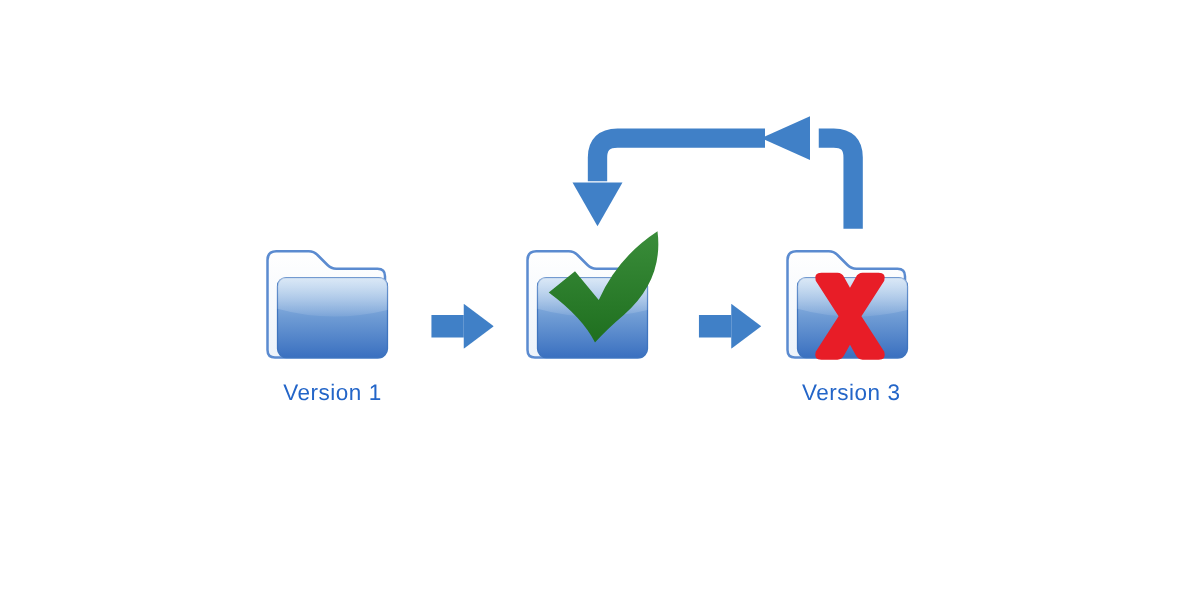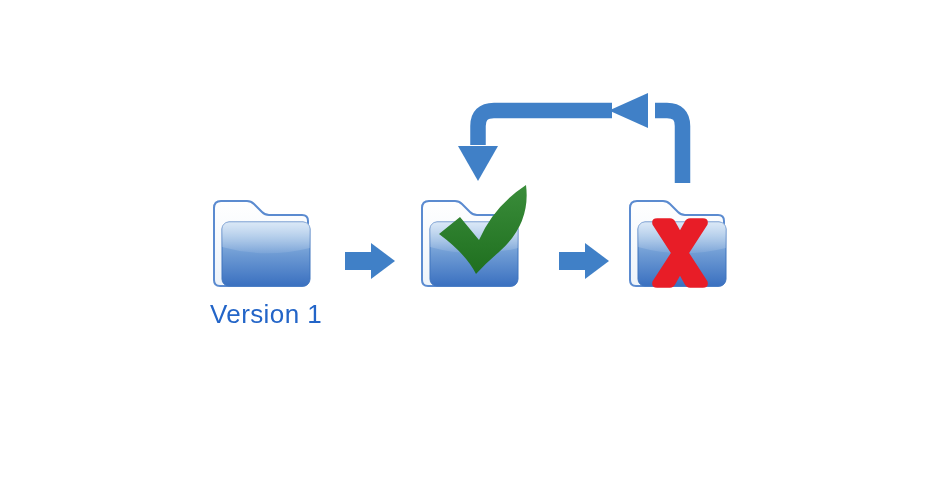--- a/index.html
+++ b/index.html
@@ -43,7 +43,7 @@
     top:301px;
     width:220px;
     text-align:center;
-    font-size:26px;
+    font-size:18px;
     line-height:26px;
     letter-spacing:0.4px;
     color:var(--label-text);

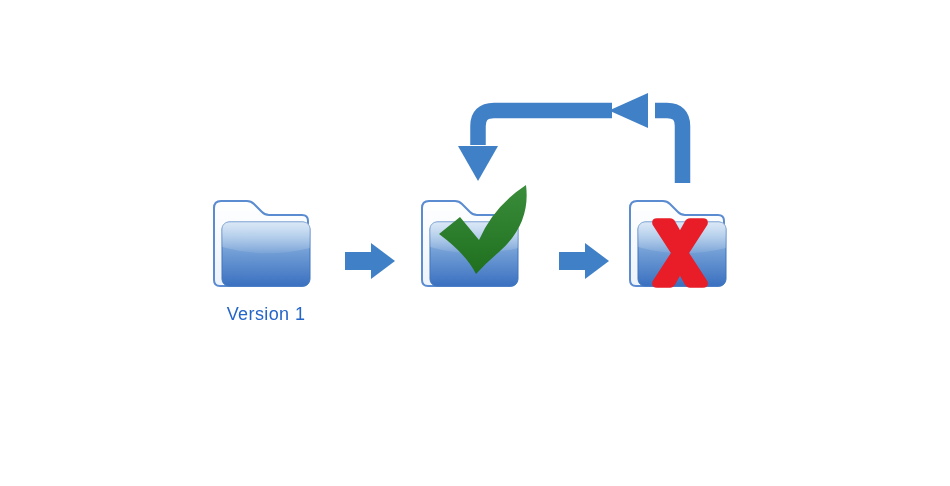--- a/index.html
+++ b/index.html
@@ -155,6 +155,7 @@
   </div>
 
   <div class="folder-label label-1">Version 1</div>
+  <div class="folder-label label-3">Version 3</div>
 
 </div>
 

